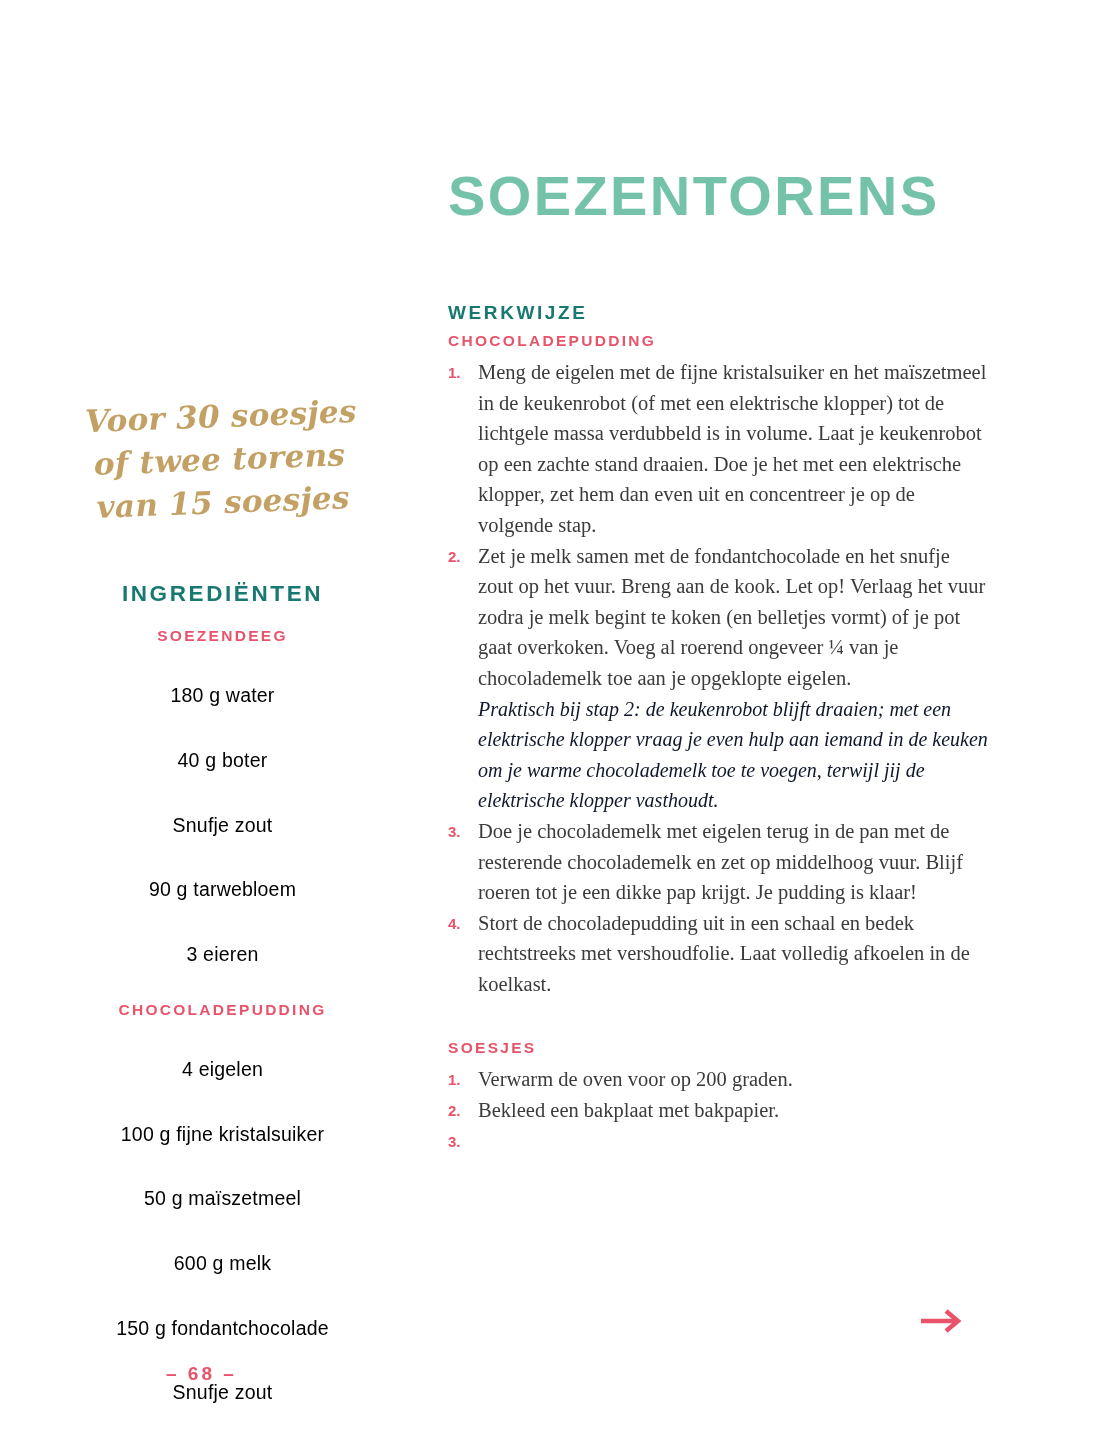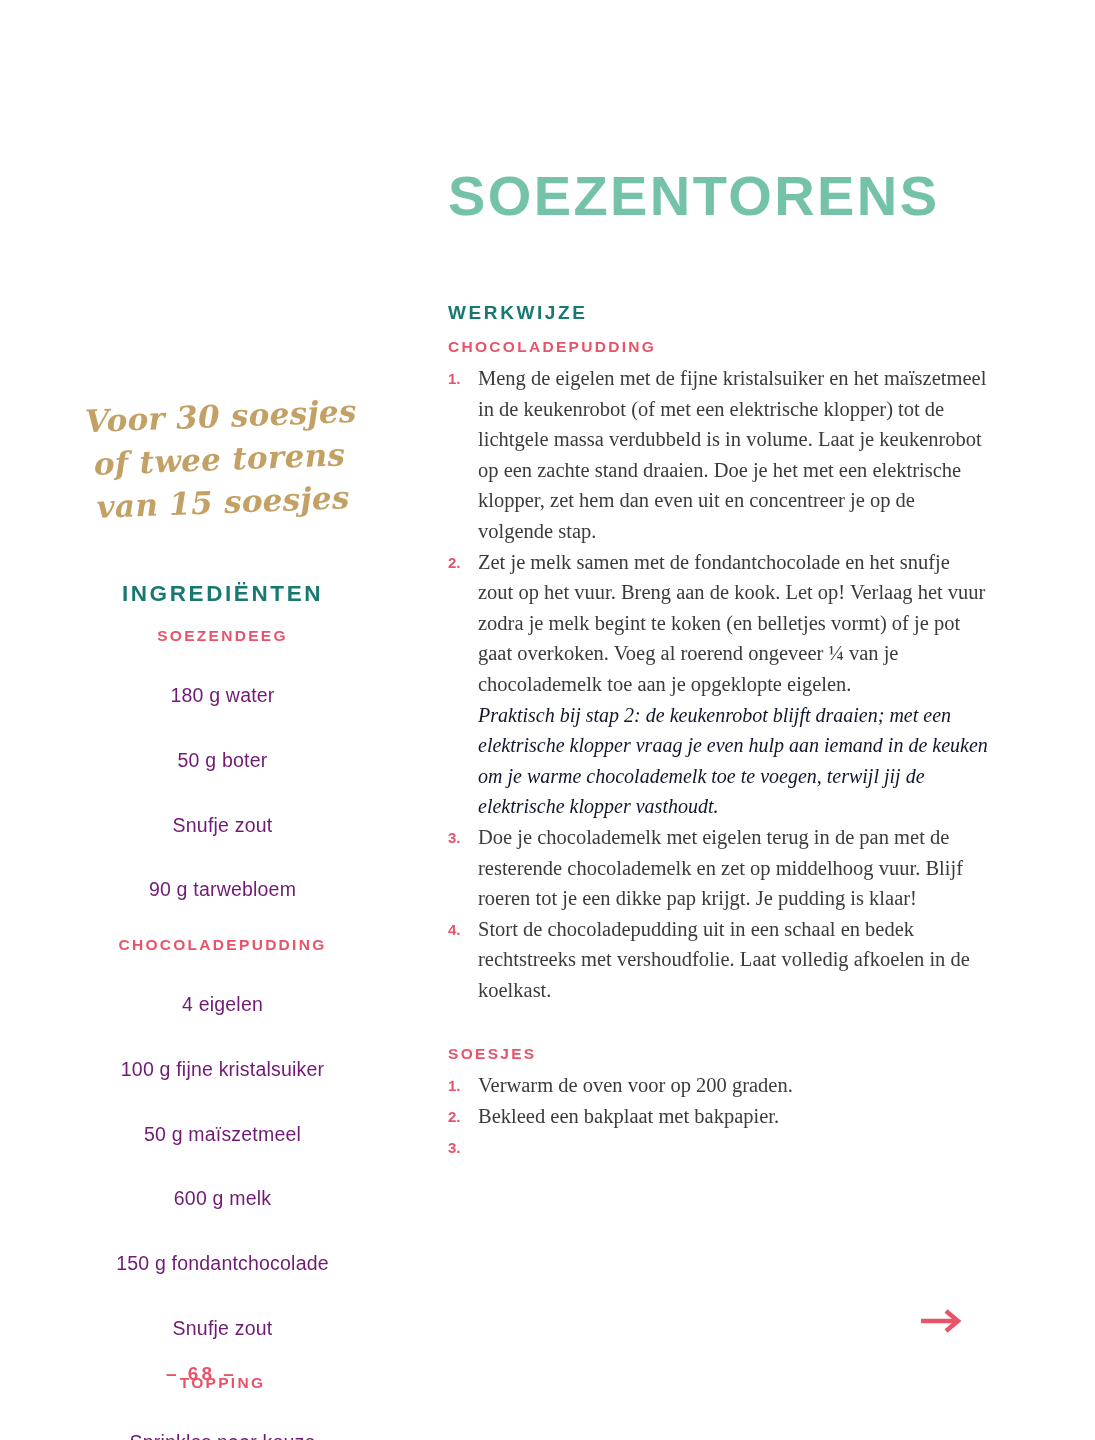--- a/index.html
+++ b/index.html
@@ -113,7 +113,7 @@
     color: #17796f;
     font-size: 19px;
     letter-spacing: 2.6px;
-    margin-bottom: 14px;
+    margin-bottom: 8px;
   }
 
   .sub-title {

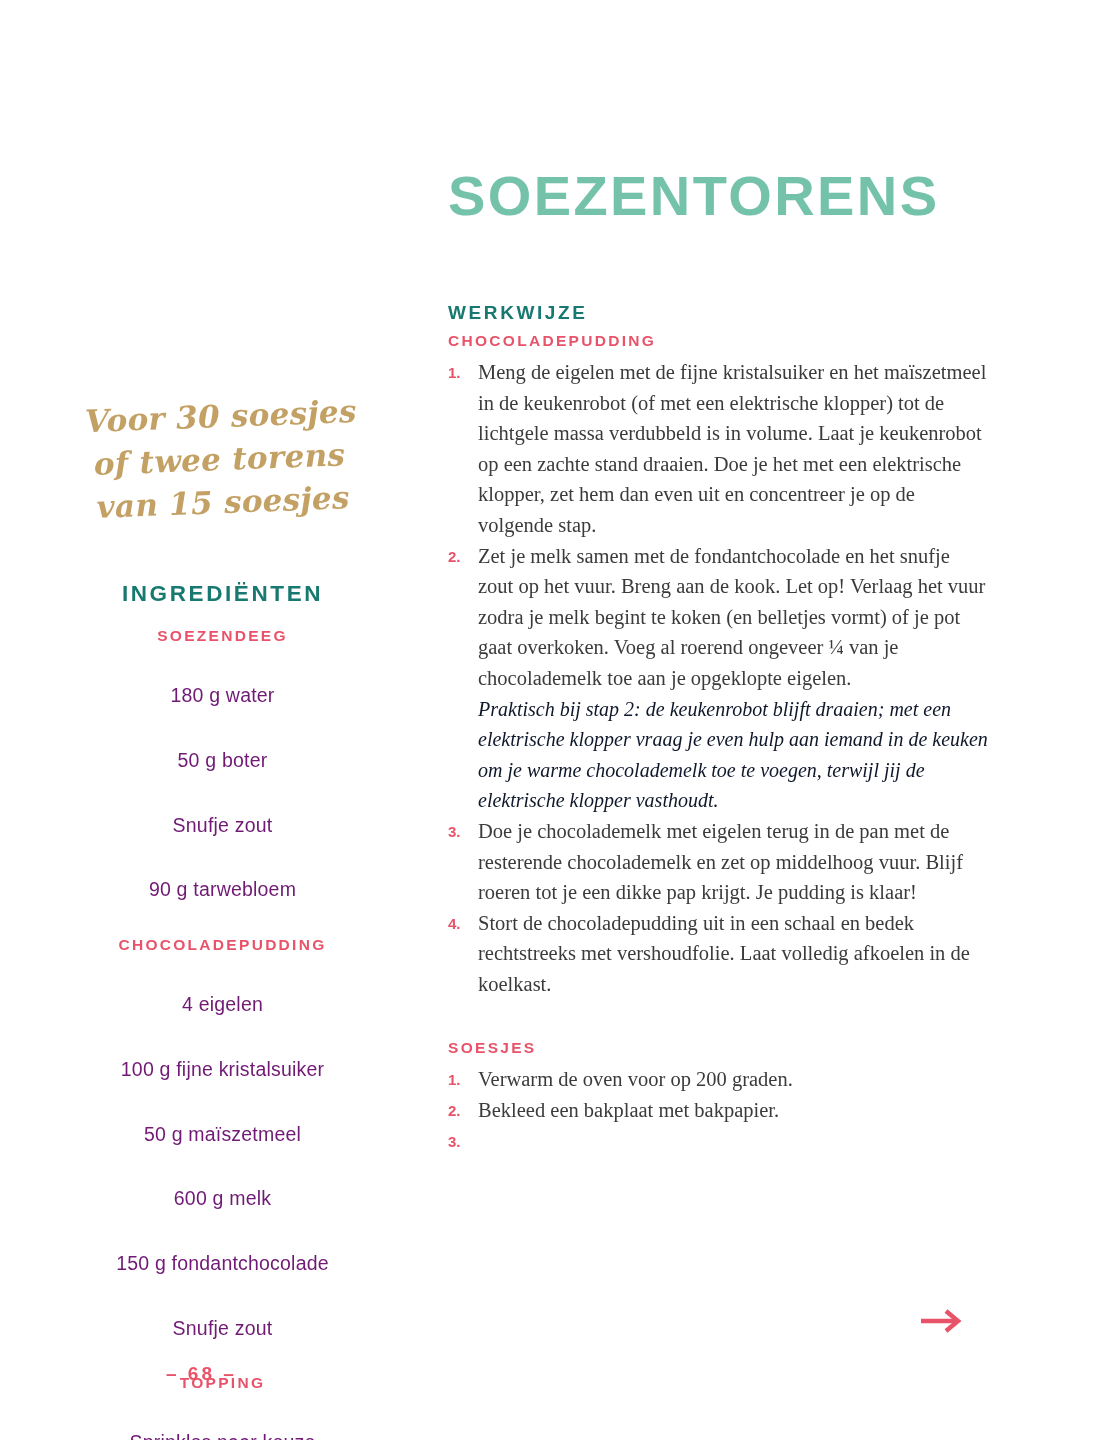--- a/index.html
+++ b/index.html
@@ -72,7 +72,7 @@
   .ing-item {
     font-family: "Liberation Sans", sans-serif;
     font-weight: 400;
-    color: #701a75;
+    color: #000000;
     font-size: 19.5px;
     line-height: 28.7px;
     letter-spacing: 0.2px;

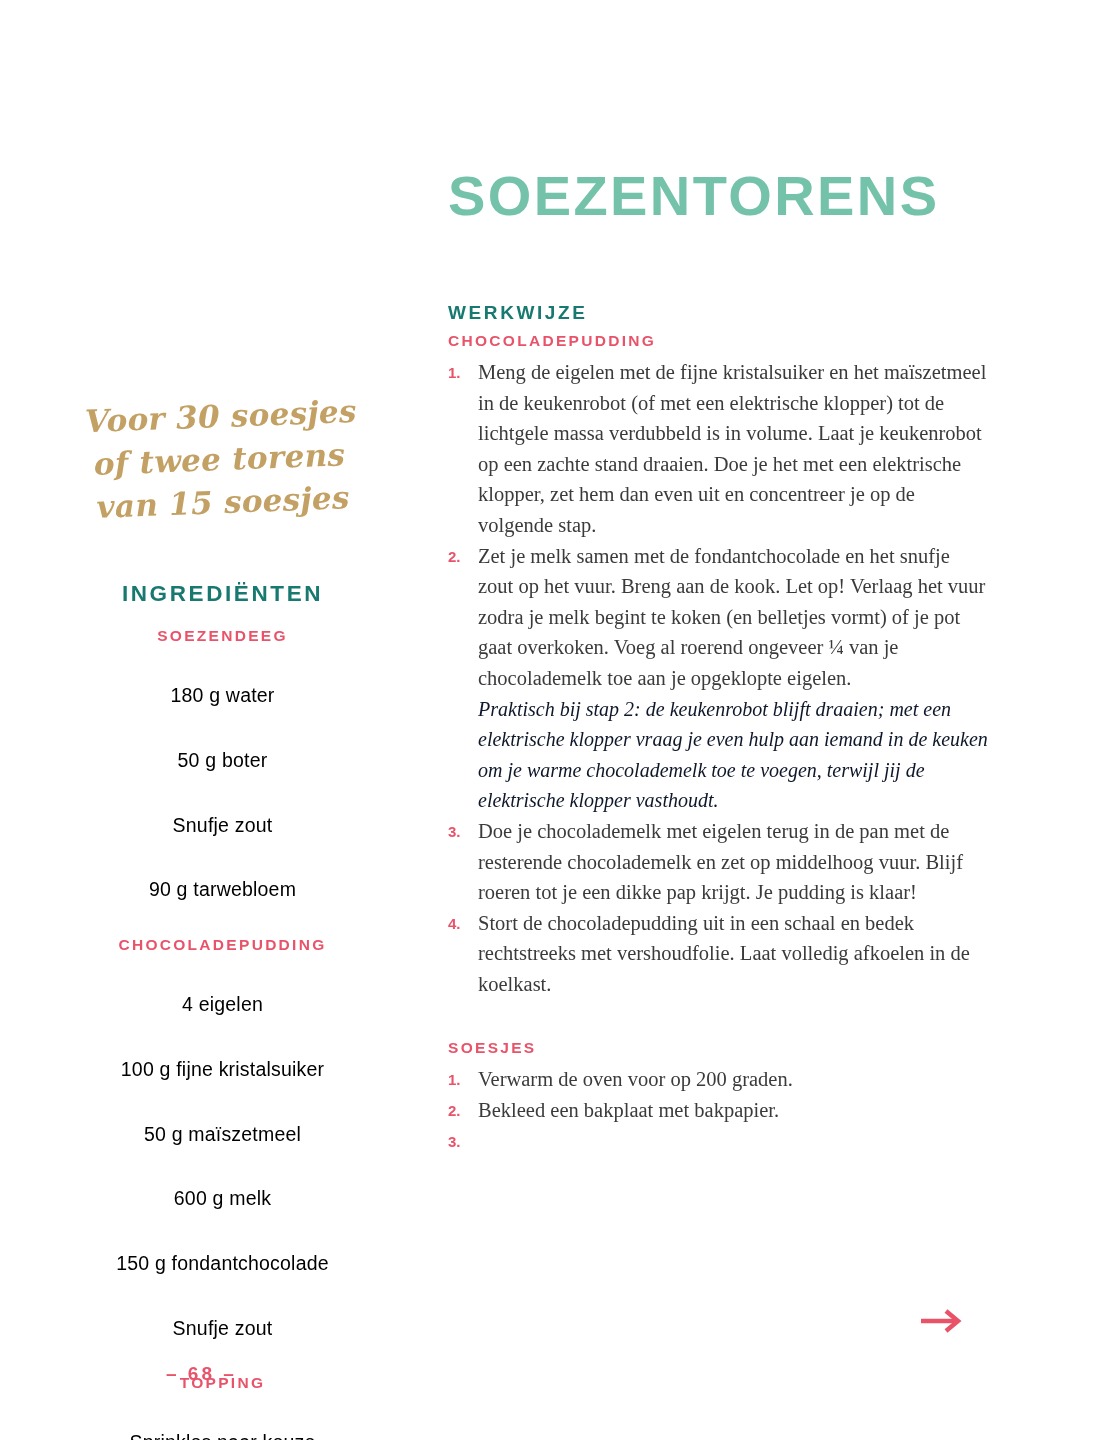--- a/index.html
+++ b/index.html
@@ -194,7 +194,7 @@
     <div class="ing-group">
       <div class="ing-sub">SOEZENDEEG</div>
       <div class="ing-item">180 g water</div>
-      <div class="ing-item">50 g boter</div>
+      <div class="ing-item">40 g boter</div>
       <div class="ing-item">Snufje zout</div>
       <div class="ing-item">90 g tarwebloem</div>
     </div>

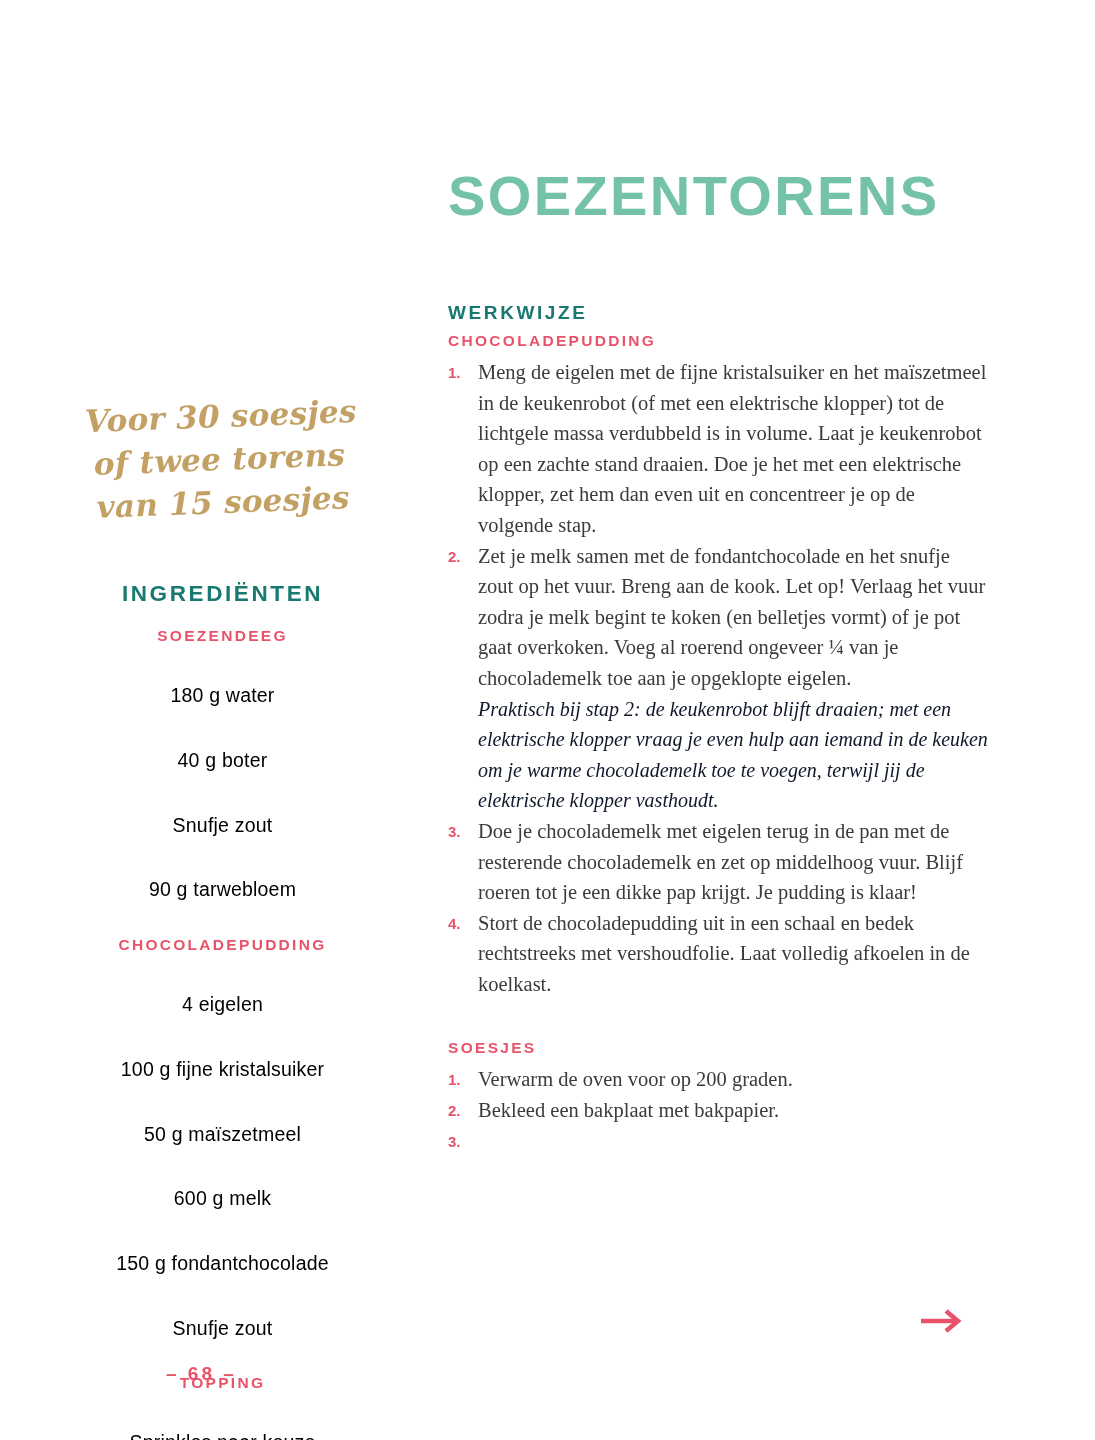--- a/index.html
+++ b/index.html
@@ -197,6 +197,7 @@
       <div class="ing-item">40 g boter</div>
       <div class="ing-item">Snufje zout</div>
       <div class="ing-item">90 g tarwebloem</div>
+      <div class="ing-item">3 eieren</div>
     </div>
 
     <div class="ing-group">

